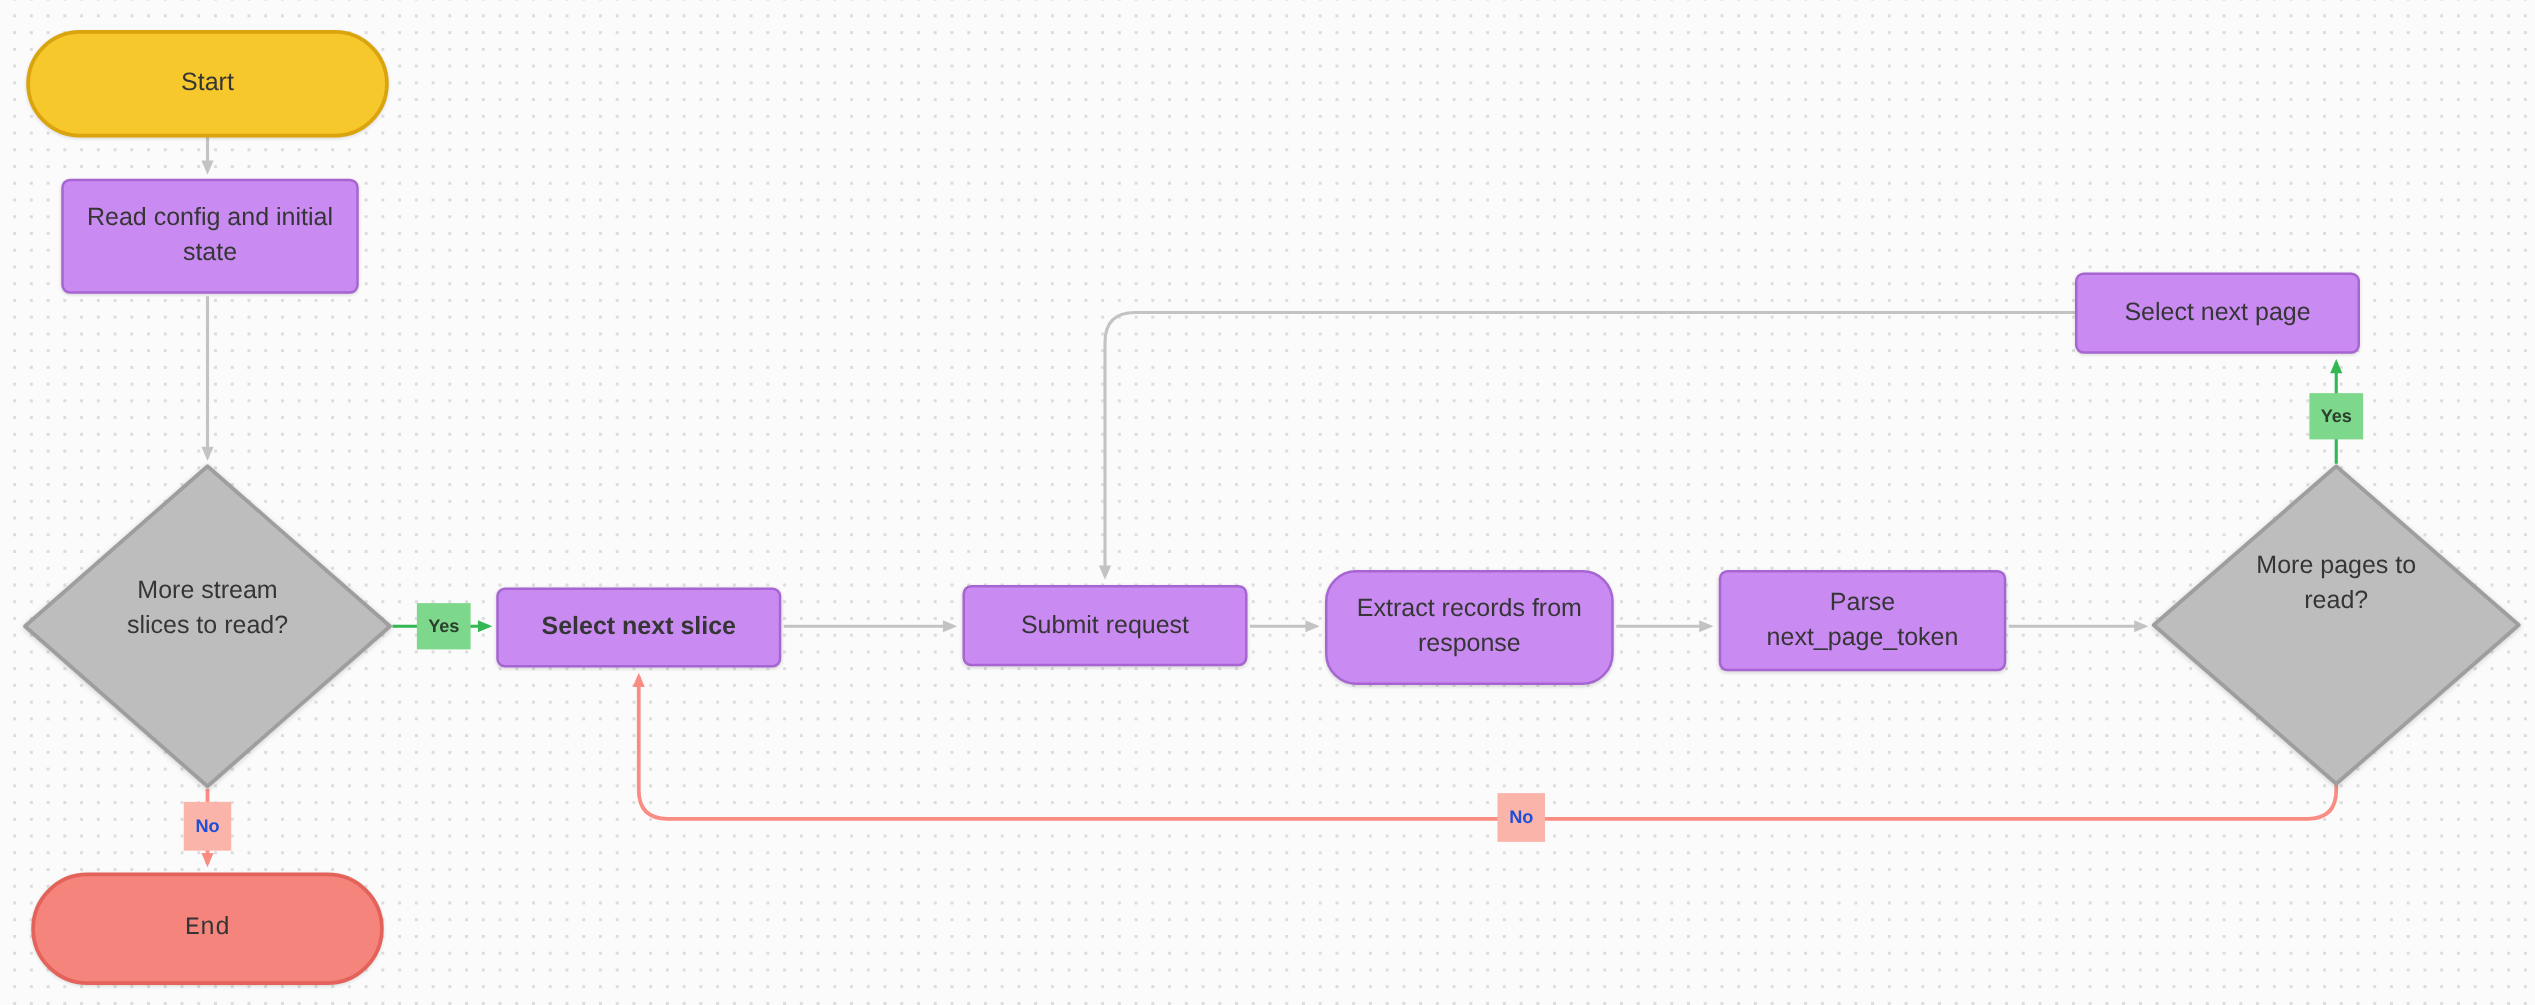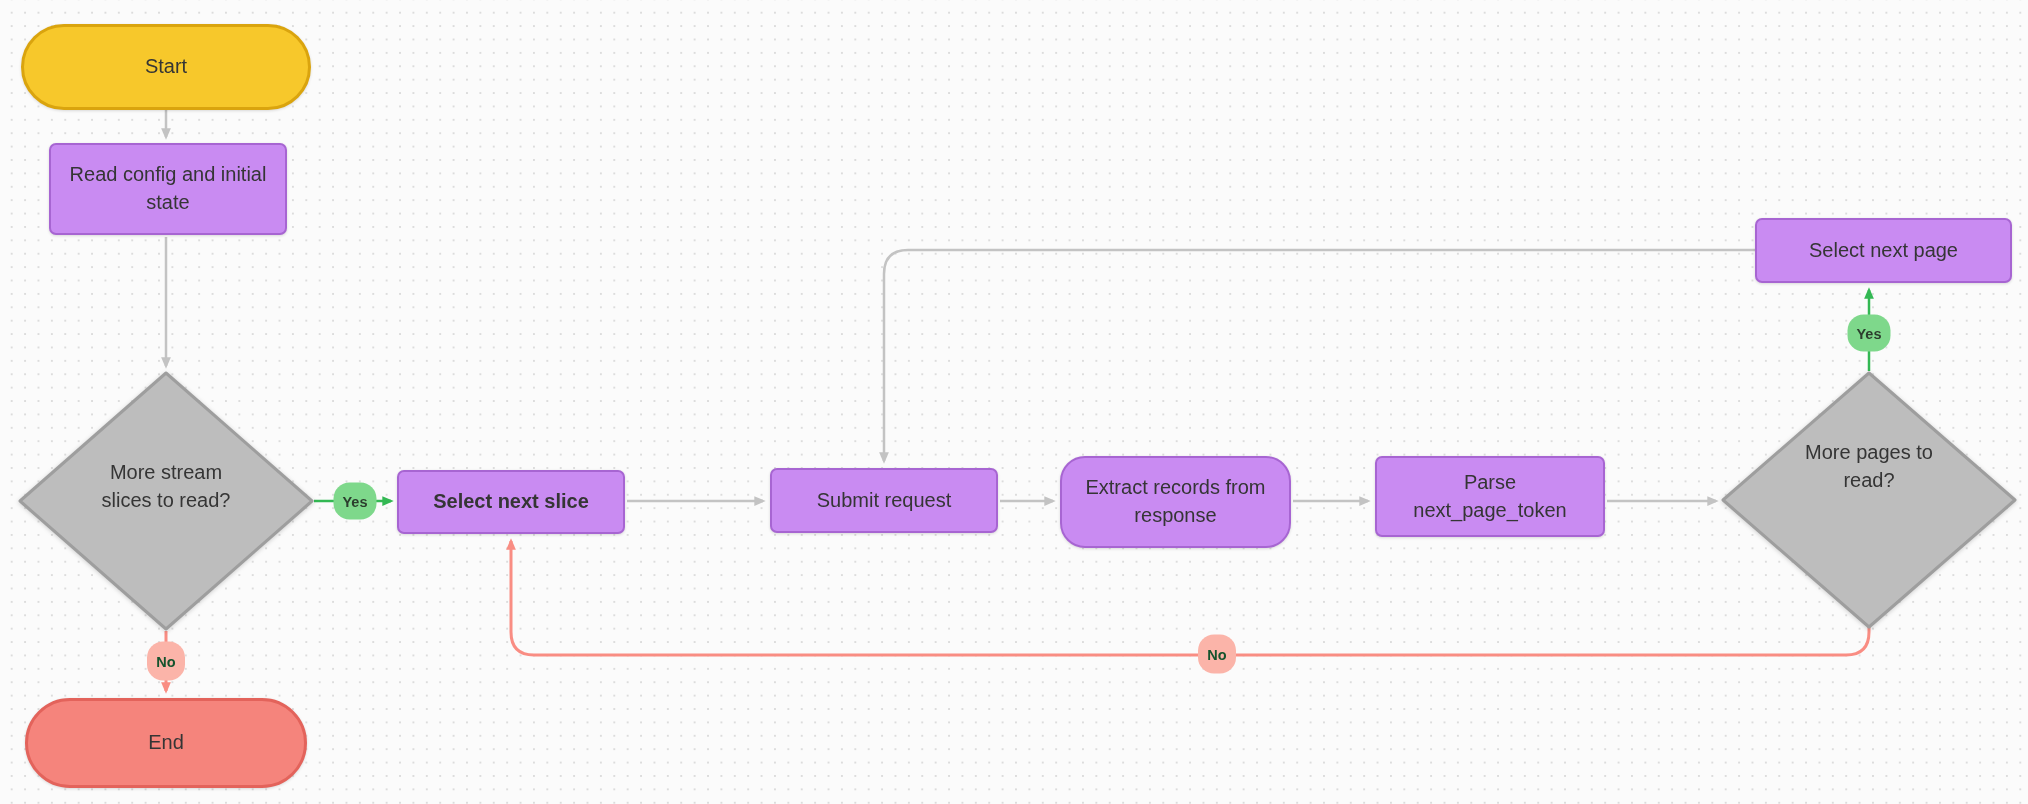--- a/index.html
+++ b/index.html
@@ -106,7 +106,7 @@
 <div class="decision-label" style="left:1759px;top:439px;width:220px;height:84px;"><span>More pages to
 read?</span></div>
 
-<div class="node process" style="left:1755px;top:218px;width:257px;height:65px;"><span>Select next page</span></div>
+<div class="node process" style="left:1660px;top:218px;width:228px;height:65px;"><span>Select next page</span></div>
 
 <div class="node terminator end-node" style="left:25px;top:698px;width:282px;height:90px;"><span>End</span></div>
 

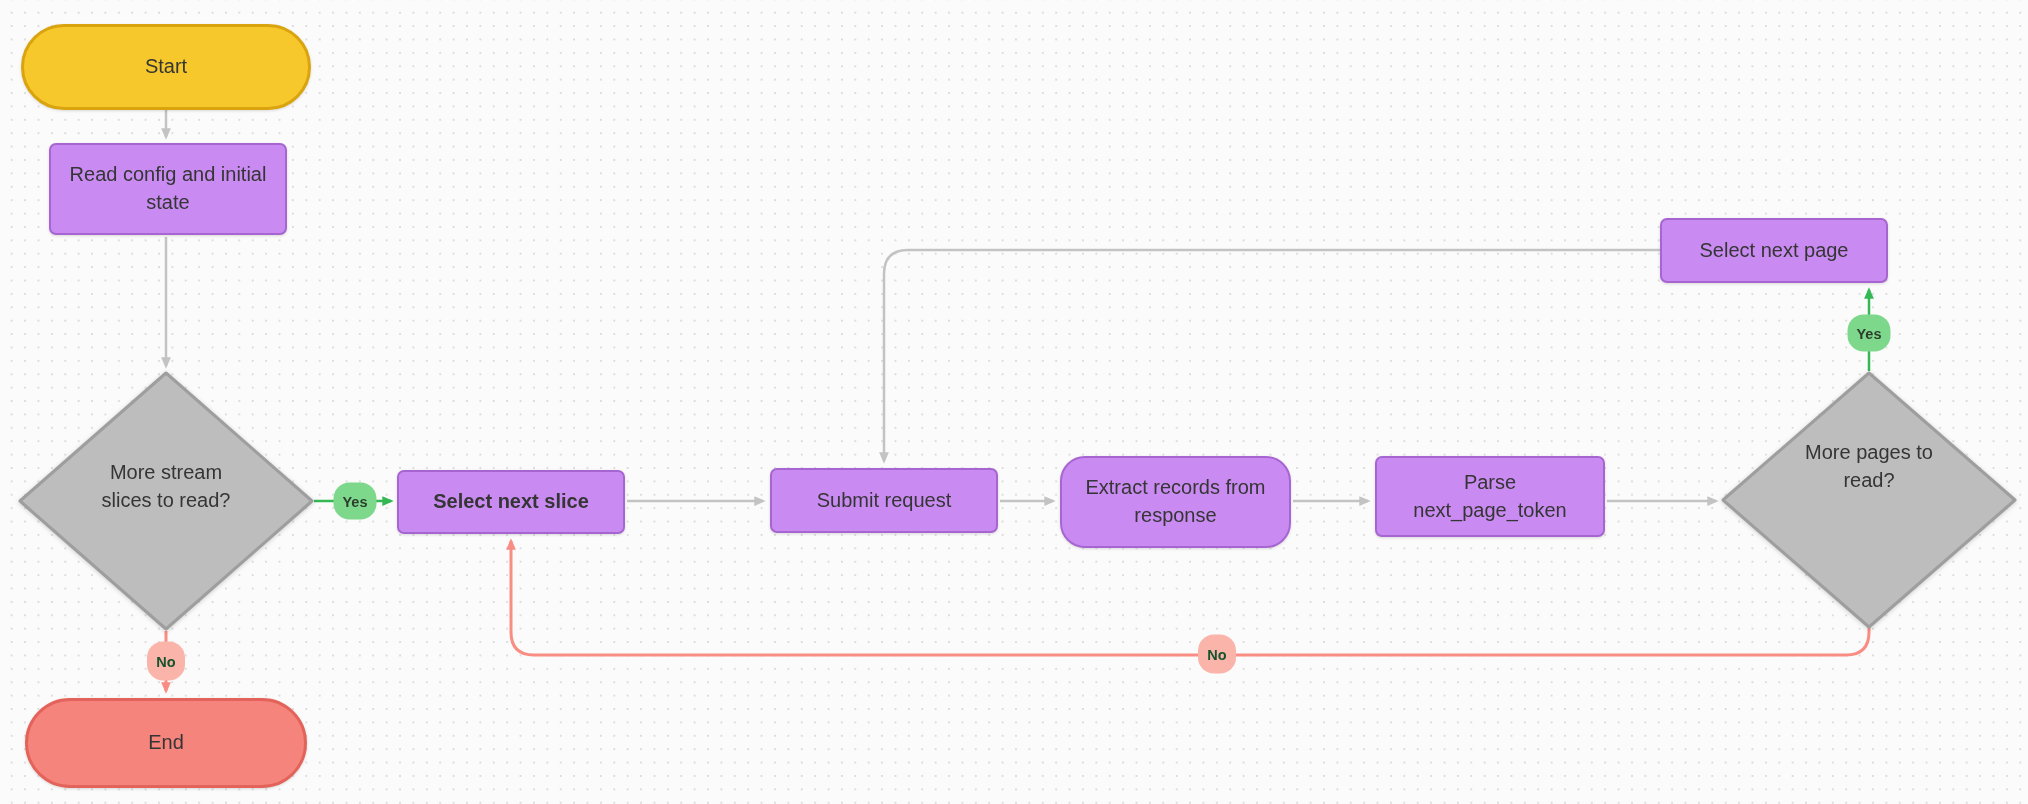--- a/index.html
+++ b/index.html
@@ -48,7 +48,7 @@
   .badge{
     position:absolute;transform:translate(-50%,-50%);
     display:flex;align-items:center;justify-content:center;
-    font-size:14.5px;font-weight:600;color:#37402f;border-radius:16px;
+    font-size:14.5px;font-weight:600;color:#37402f;border-radius:0;
   }
   .badge-yes{background:var(--yes-fill);width:43px;height:37px;color:#2c3e2e;}
   .badge-no{background:var(--no-fill);width:38px;height:39px;color:#14532d;}

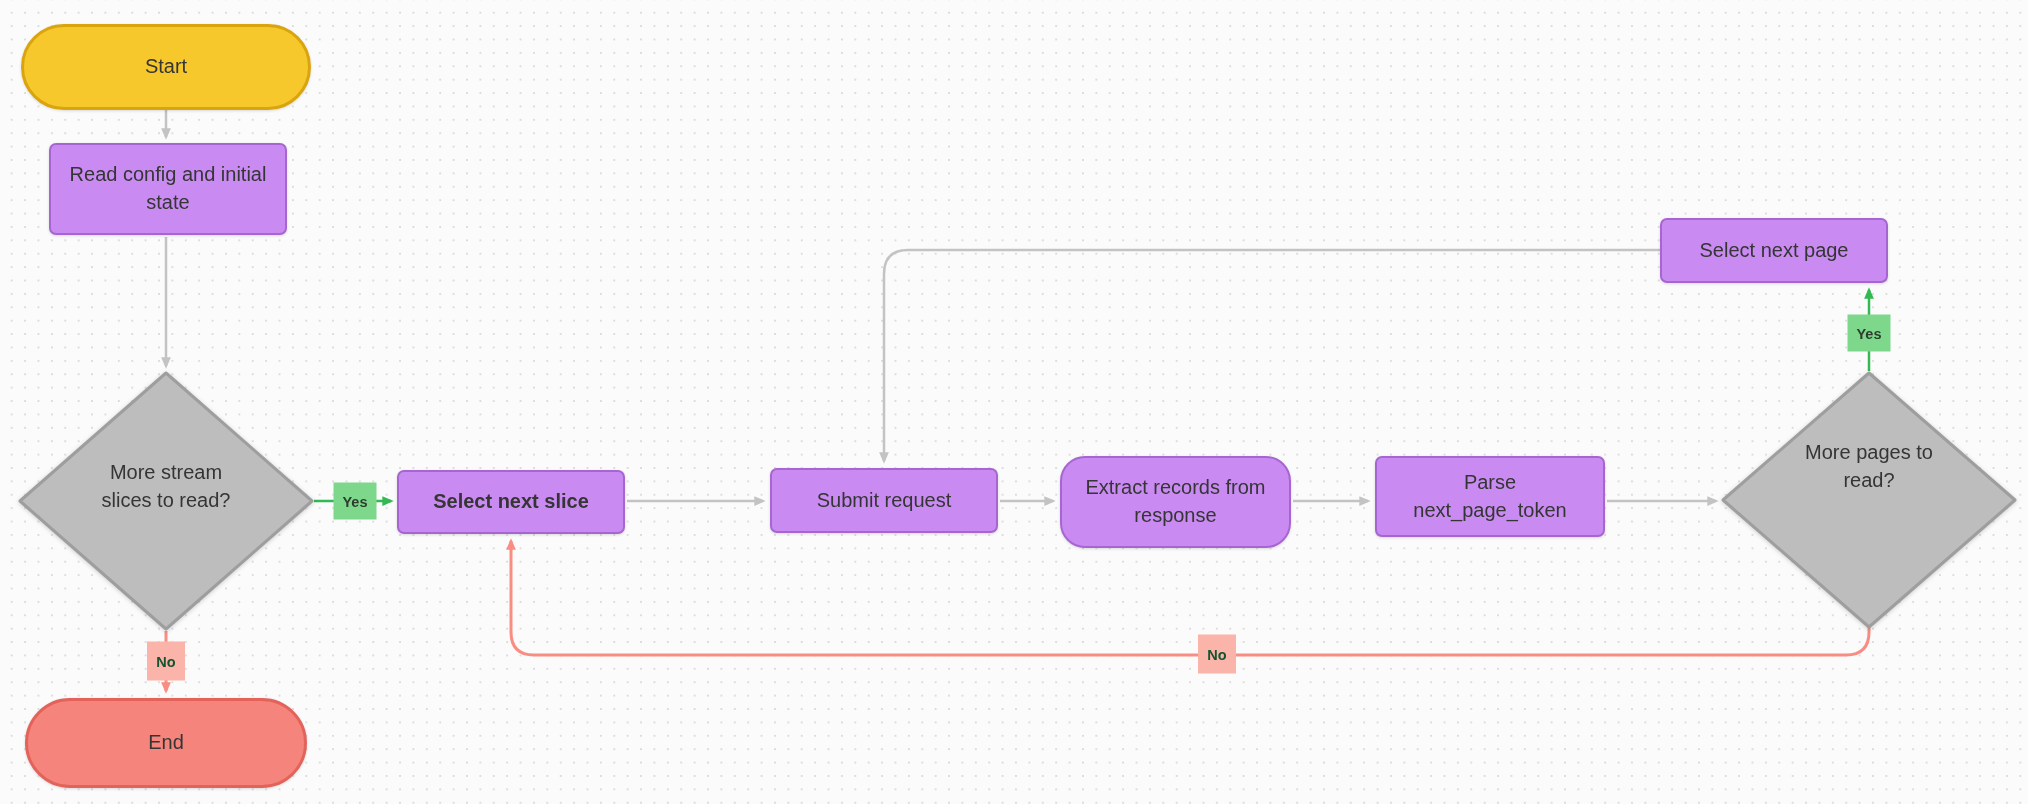--- a/index.html
+++ b/index.html
@@ -51,7 +51,7 @@
     font-size:14.5px;font-weight:600;color:#37402f;border-radius:0;
   }
   .badge-yes{background:var(--yes-fill);width:43px;height:37px;color:#2c3e2e;}
-  .badge-no{background:var(--no-fill);width:38px;height:39px;color:#14532d;}
+  .badge-no{background:var(--no-fill);width:38px;height:39px;color:#1d4ed8;}
 </style>
 </head>
 <body>

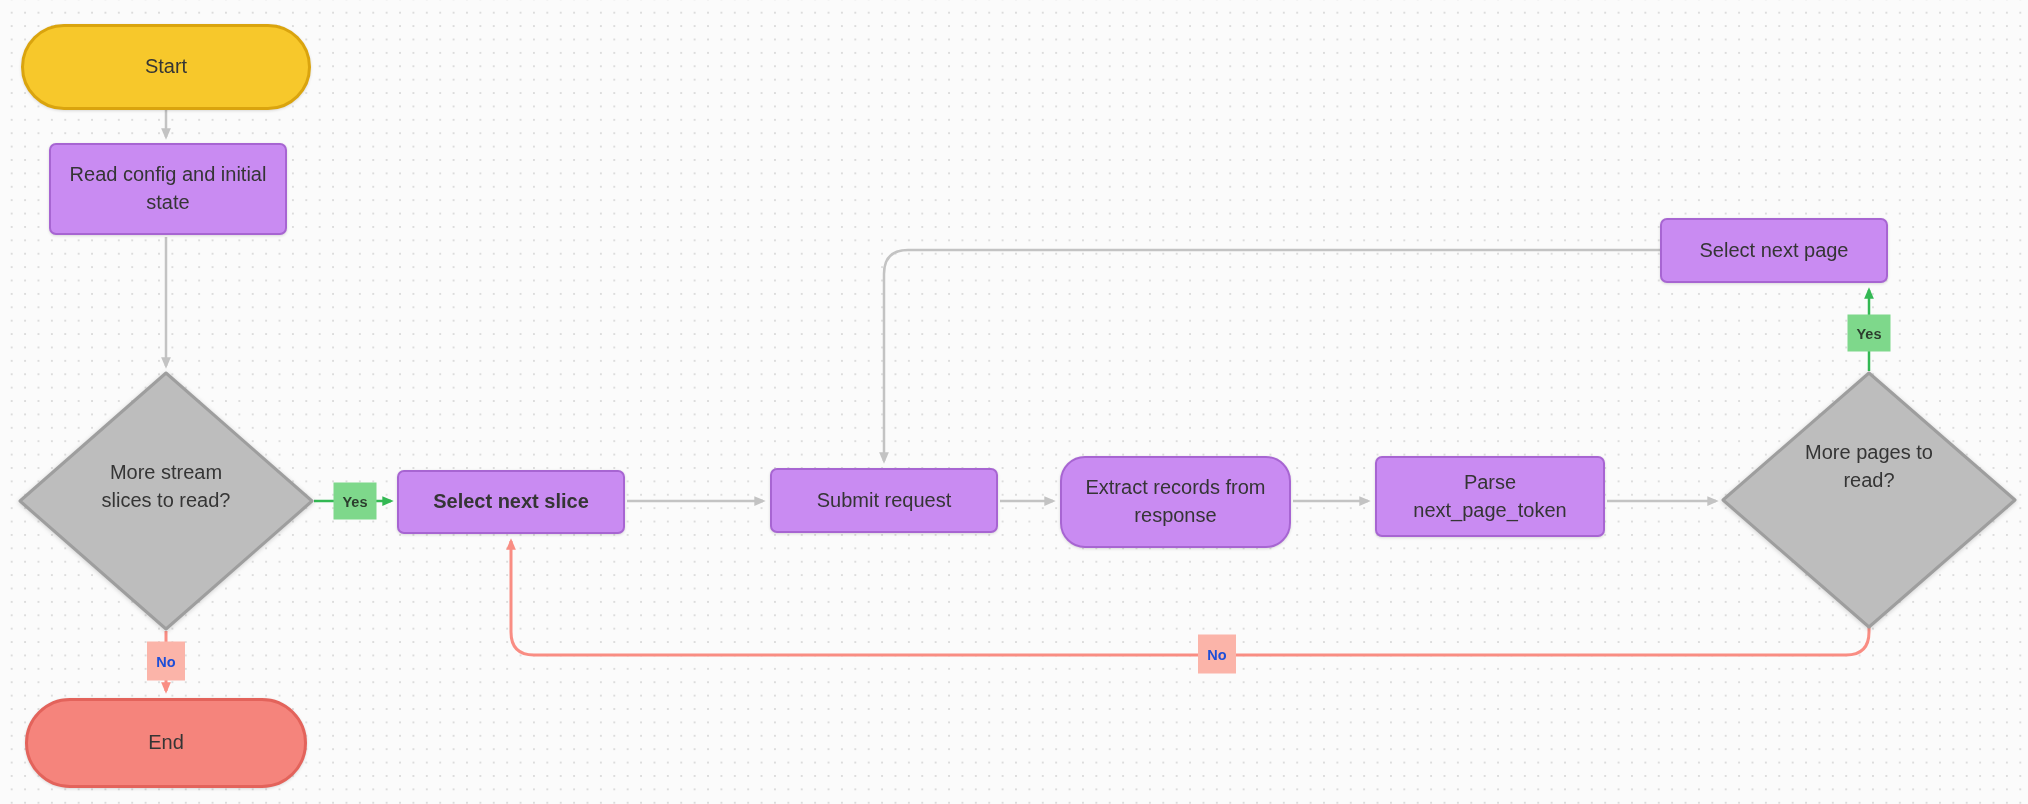--- a/index.html
+++ b/index.html
@@ -108,7 +108,7 @@
 
 <div class="node process" style="left:1660px;top:218px;width:228px;height:65px;"><span>Select next page</span></div>
 
-<div class="node terminator end-node" style="left:25px;top:698px;width:282px;height:90px;"><span>End</span></div>
+<div class="node terminator end-node" style="left:25px;top:698px;width:282px;height:90px;font-family:Liberation Mono, monospace;"><span>End</span></div>
 
 <div class="badge badge-yes" style="left:355px;top:501px;">
     <span>Yes</span>

